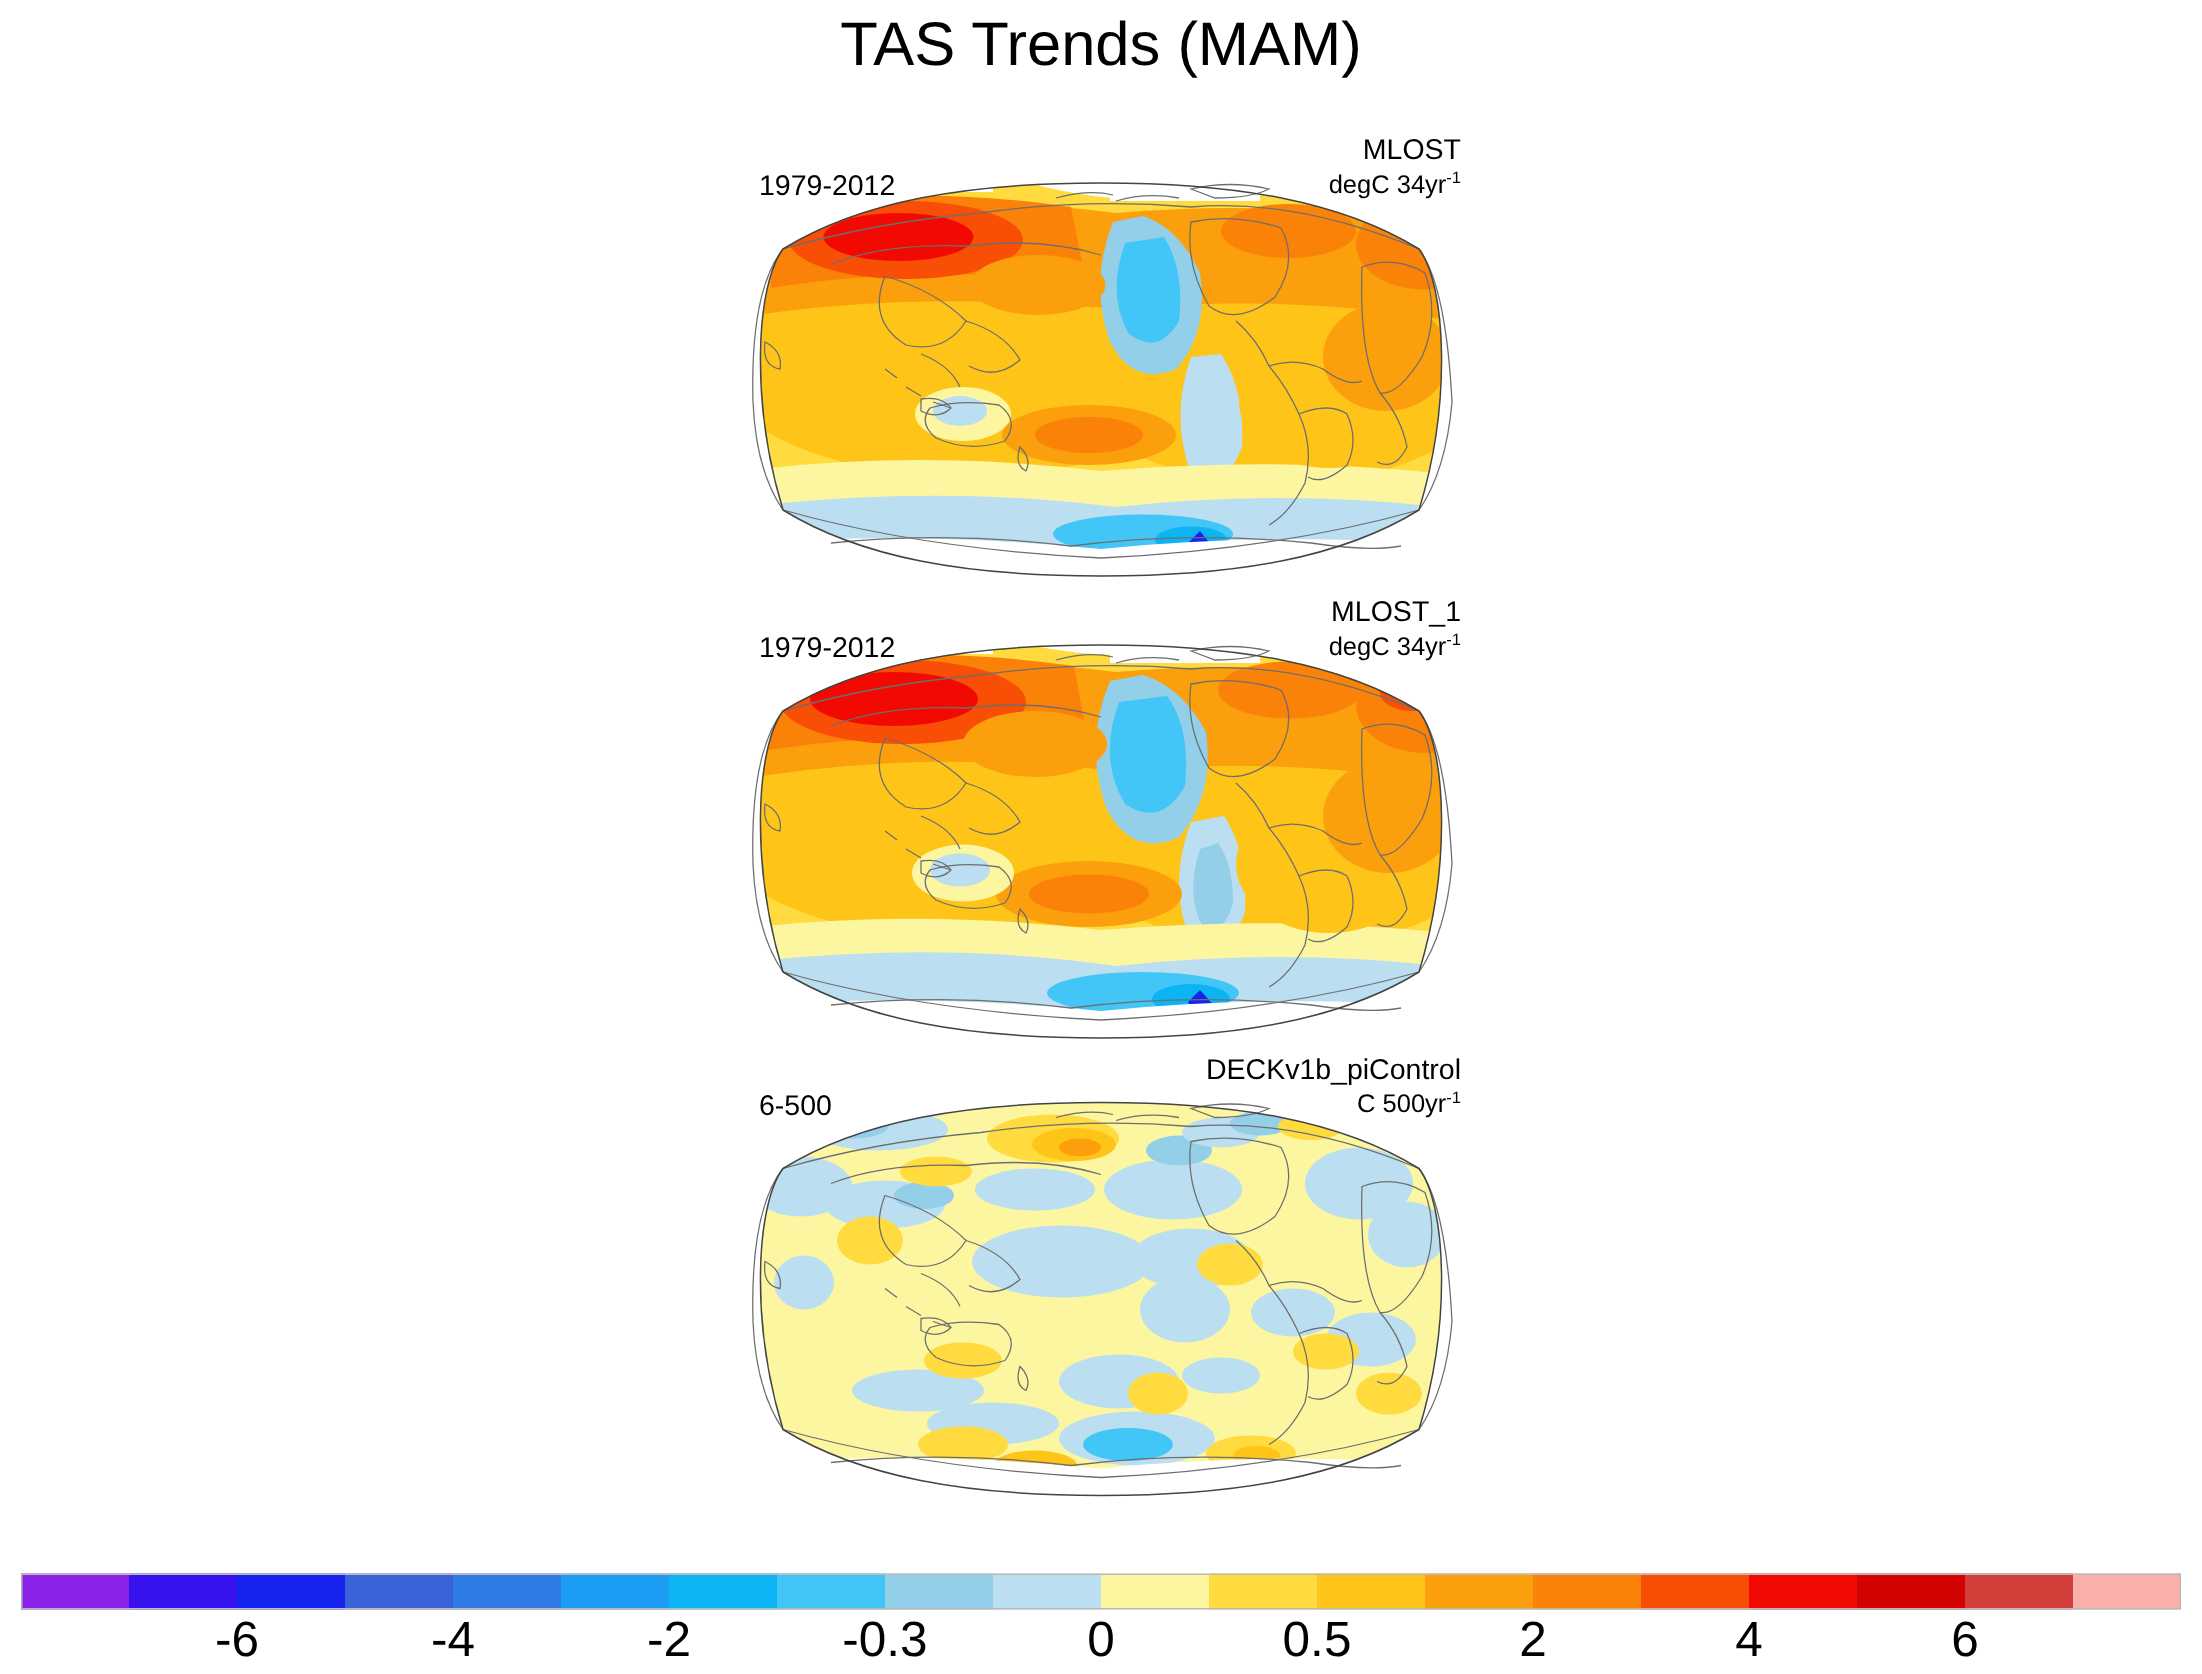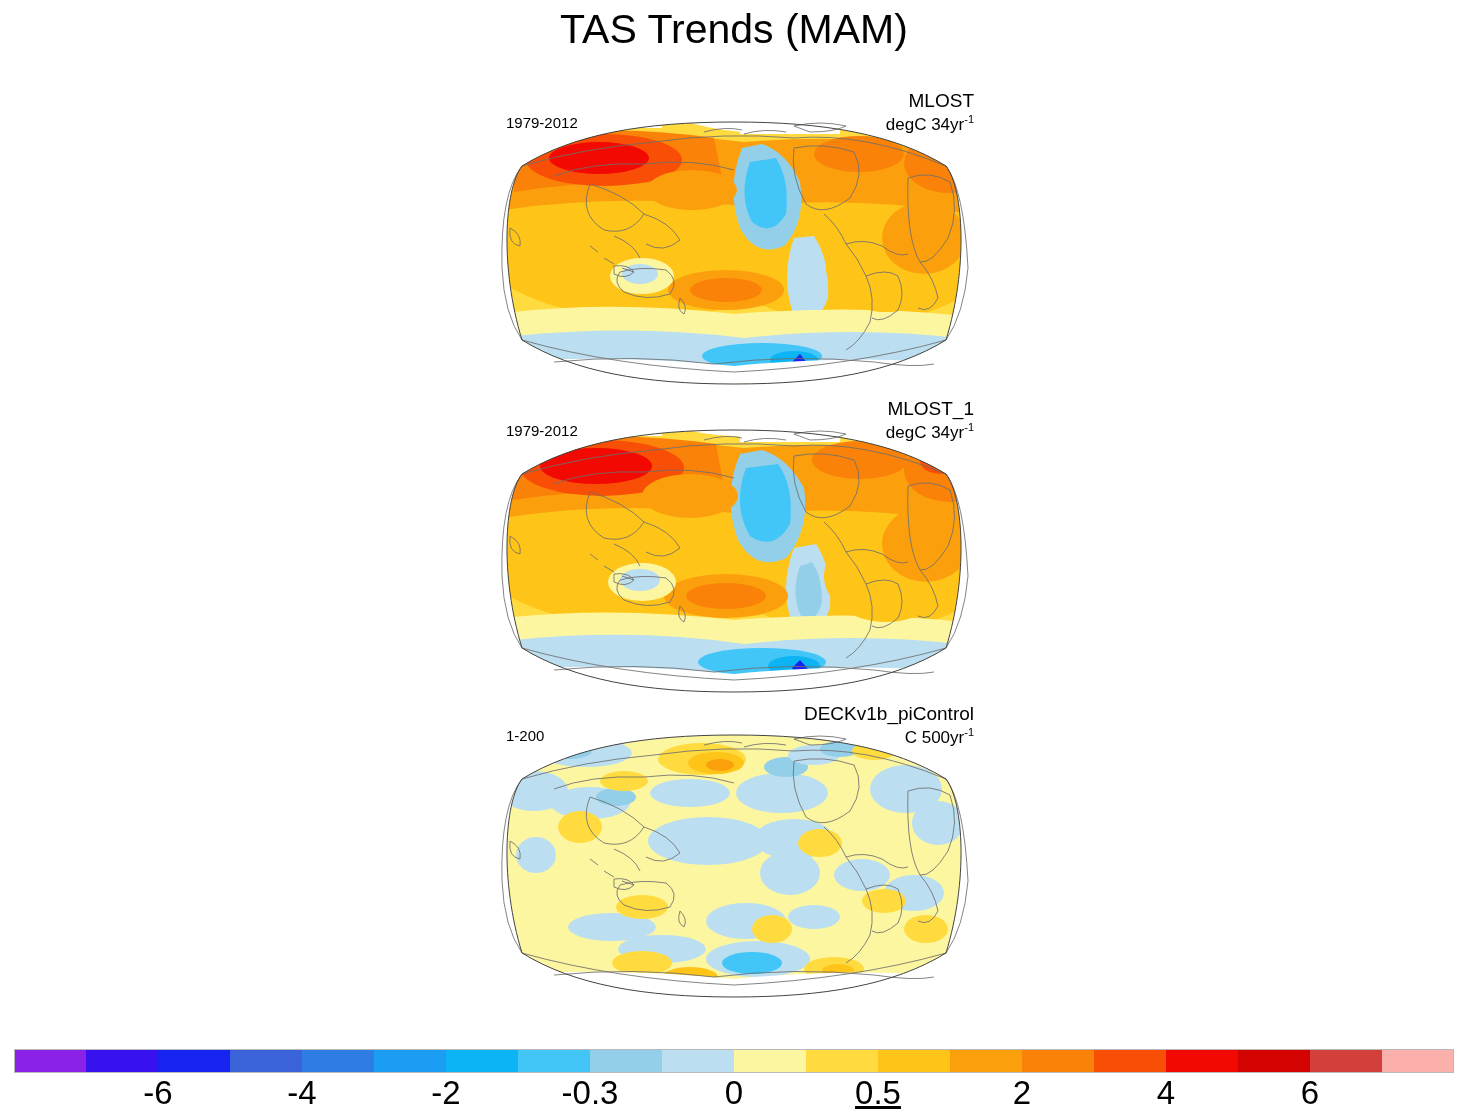--- a/index.html
+++ b/index.html
@@ -13,7 +13,7 @@
   .panel{position:absolute;left:494px;width:480px;}
   .panel-title{position:absolute;left:0;width:480px;text-align:right;
                font-size:19px;top:0;white-space:nowrap;}
-  .panel-left-label{position:absolute;left:12px;top:24px;font-size:15px;white-space:nowrap;}
+  .panel-left-label{position:absolute;left:12px;top:24px;font-size:19px;white-space:nowrap;}
   .panel-right-label{position:absolute;right:0px;top:23px;font-size:17px;white-space:nowrap;text-align:right;}
   .panel-right-label sup{font-size:11px;vertical-align:super;}
   .mapwrap{position:absolute;left:0;top:28px;width:480px;height:270px;}

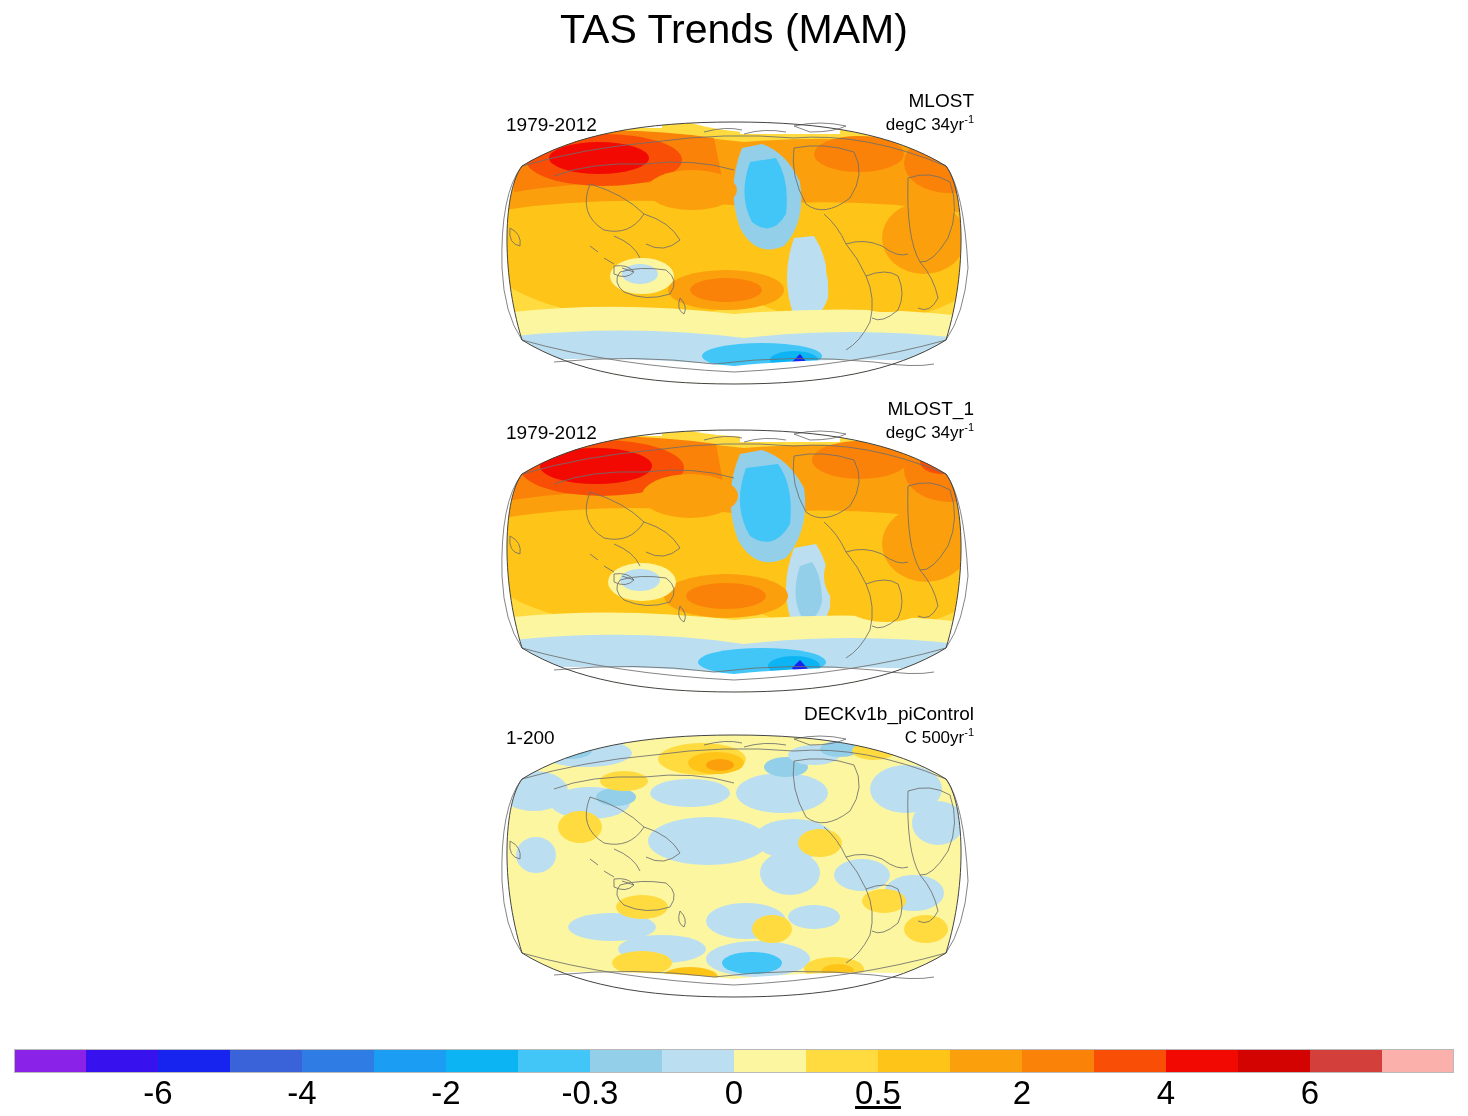--- a/index.html
+++ b/index.html
@@ -193,7 +193,7 @@
 
   <div class="panel" style="top:703px;">
     <div class="panel-title">DECKv1b_piControl</div>
-    <div class="panel-left-label">1-200</div>
+    <div class="panel-left-label">6-500</div>
     <div class="panel-right-label"><span>C 500yr</span><sup>-1</sup></div>
     <div class="mapwrap">
       <svg width="480" height="270" viewBox="0 0 480 270">

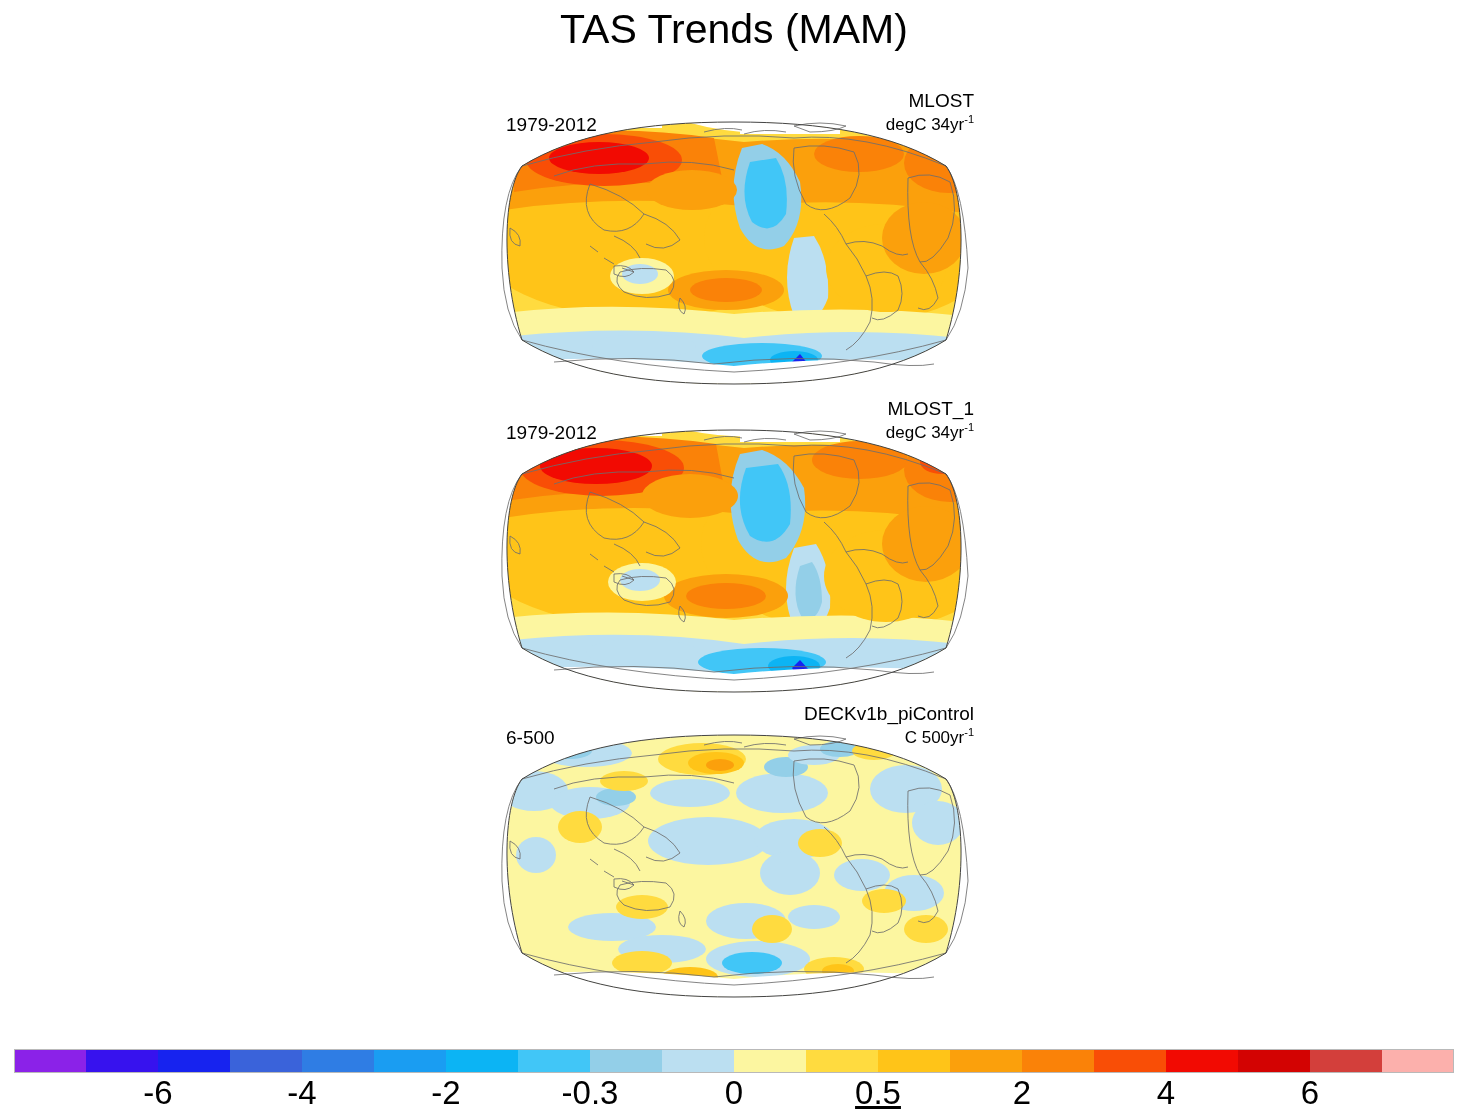--- a/index.html
+++ b/index.html
@@ -306,7 +306,7 @@
       <div class="lab" style="left: 446px;">-2</div>
       <div class="lab" style="left: 590px;">-0.3</div>
       <div class="lab" style="left: 734px;">0</div>
-      <div class="lab" style="left: 878px; text-decoration: underline;">0.5</div>
+      <div class="lab" style="left: 878px;">0.5</div>
       <div class="lab" style="left: 1022px;">2</div>
       <div class="lab" style="left: 1166px;">4</div>
       <div class="lab" style="left: 1310px;">6</div>

